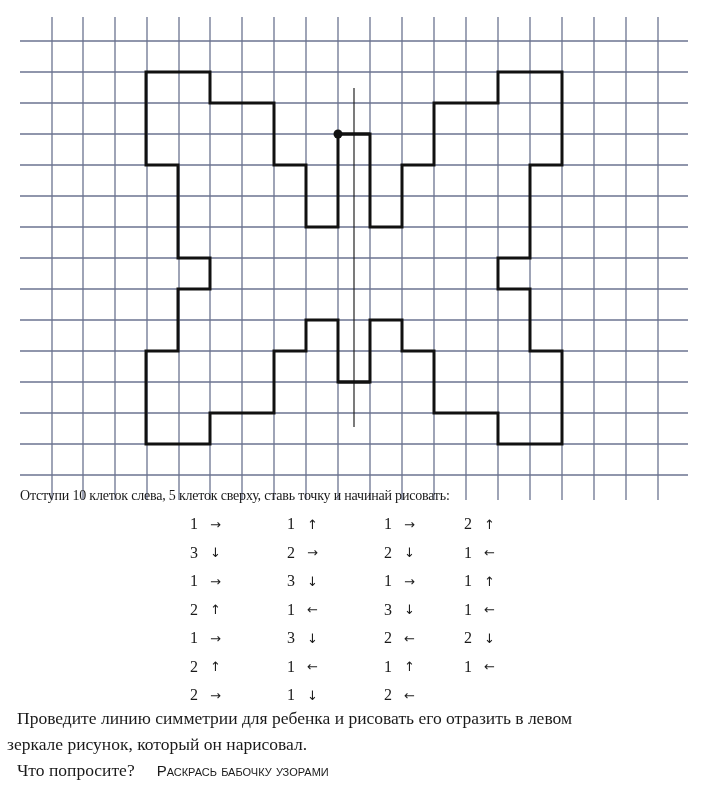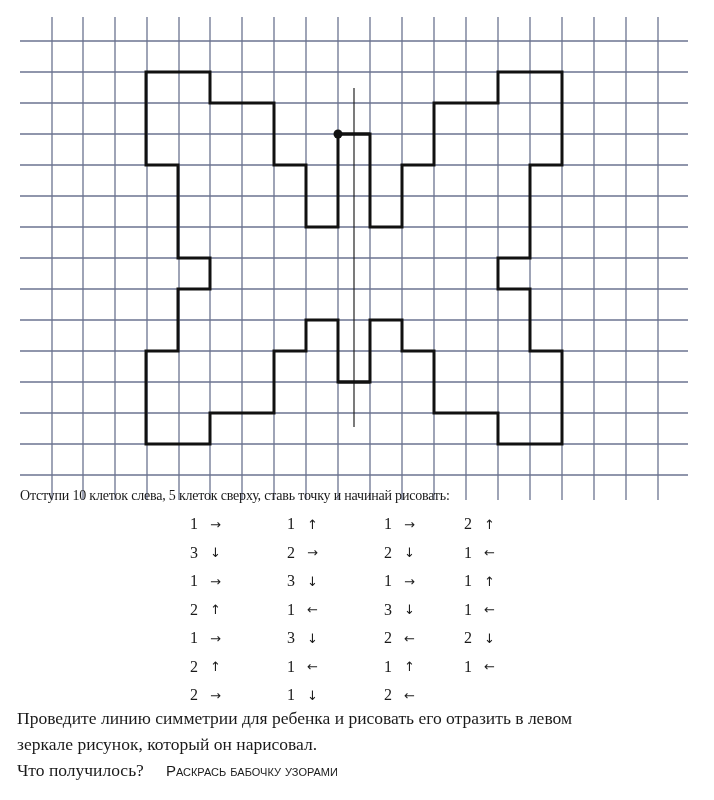--- a/index.html
+++ b/index.html
@@ -13,7 +13,7 @@
     .cmd .num { display: inline-block; width: 20px; }
     .cmd .arr { display: inline-block; font-family: "DejaVu Sans", sans-serif; font-size: 13px; }
     .footer-1 { position: absolute; left: 17px; top: 708px; font-size: 17.5px; white-space: nowrap; }
-    .footer-2 { position: absolute; left: 17px; top: 734px; font-size: 17.5px; white-space: nowrap; }
+    .footer-2 { position: absolute; left: 7px; top: 734px; font-size: 17.5px; white-space: nowrap; }
     .footer-3 { position: absolute; left: 17px; top: 760px; font-size: 17.5px; white-space: nowrap; }
     .smallcaps { font-family: "Liberation Sans", "DejaVu Sans", sans-serif; font-variant: small-caps;
                  font-size: 15px; margin-left: 22px; }

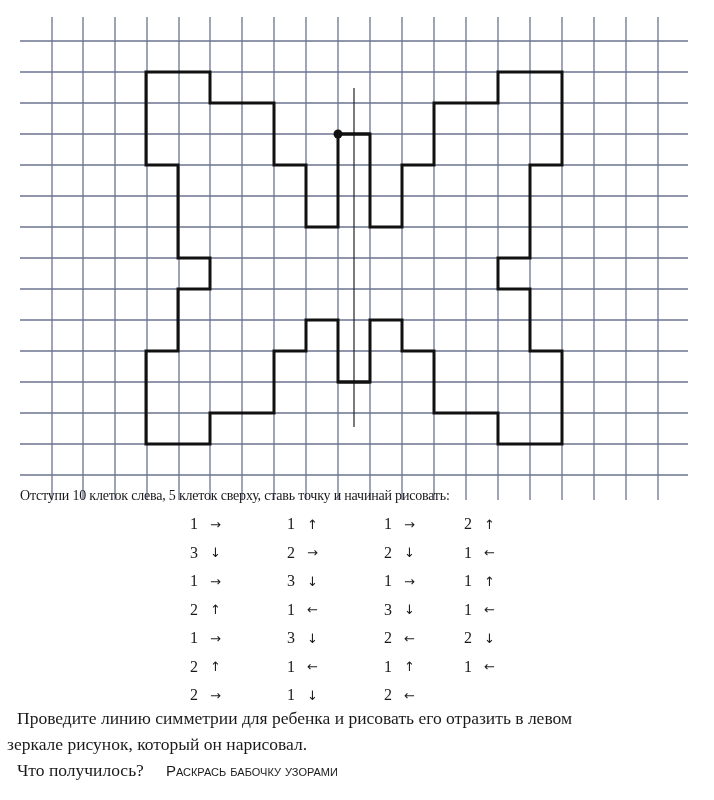--- a/index.html
+++ b/index.html
@@ -180,7 +180,7 @@
 <div class="footer-1">Проведите линию симметрии для ребенка и рисовать его отразить в левом</div>
 <div class="footer-2">зеркале рисунок, который он нарисовал.</div>
 <div class="footer-3">
-  <span>Что получилось?</span><span class="smallcaps">Раскрась бабочку узорами</span>
+  <span>Что попросите?</span><span class="smallcaps">Раскрась бабочку узорами</span>
 </div>
 
 </body></html>

